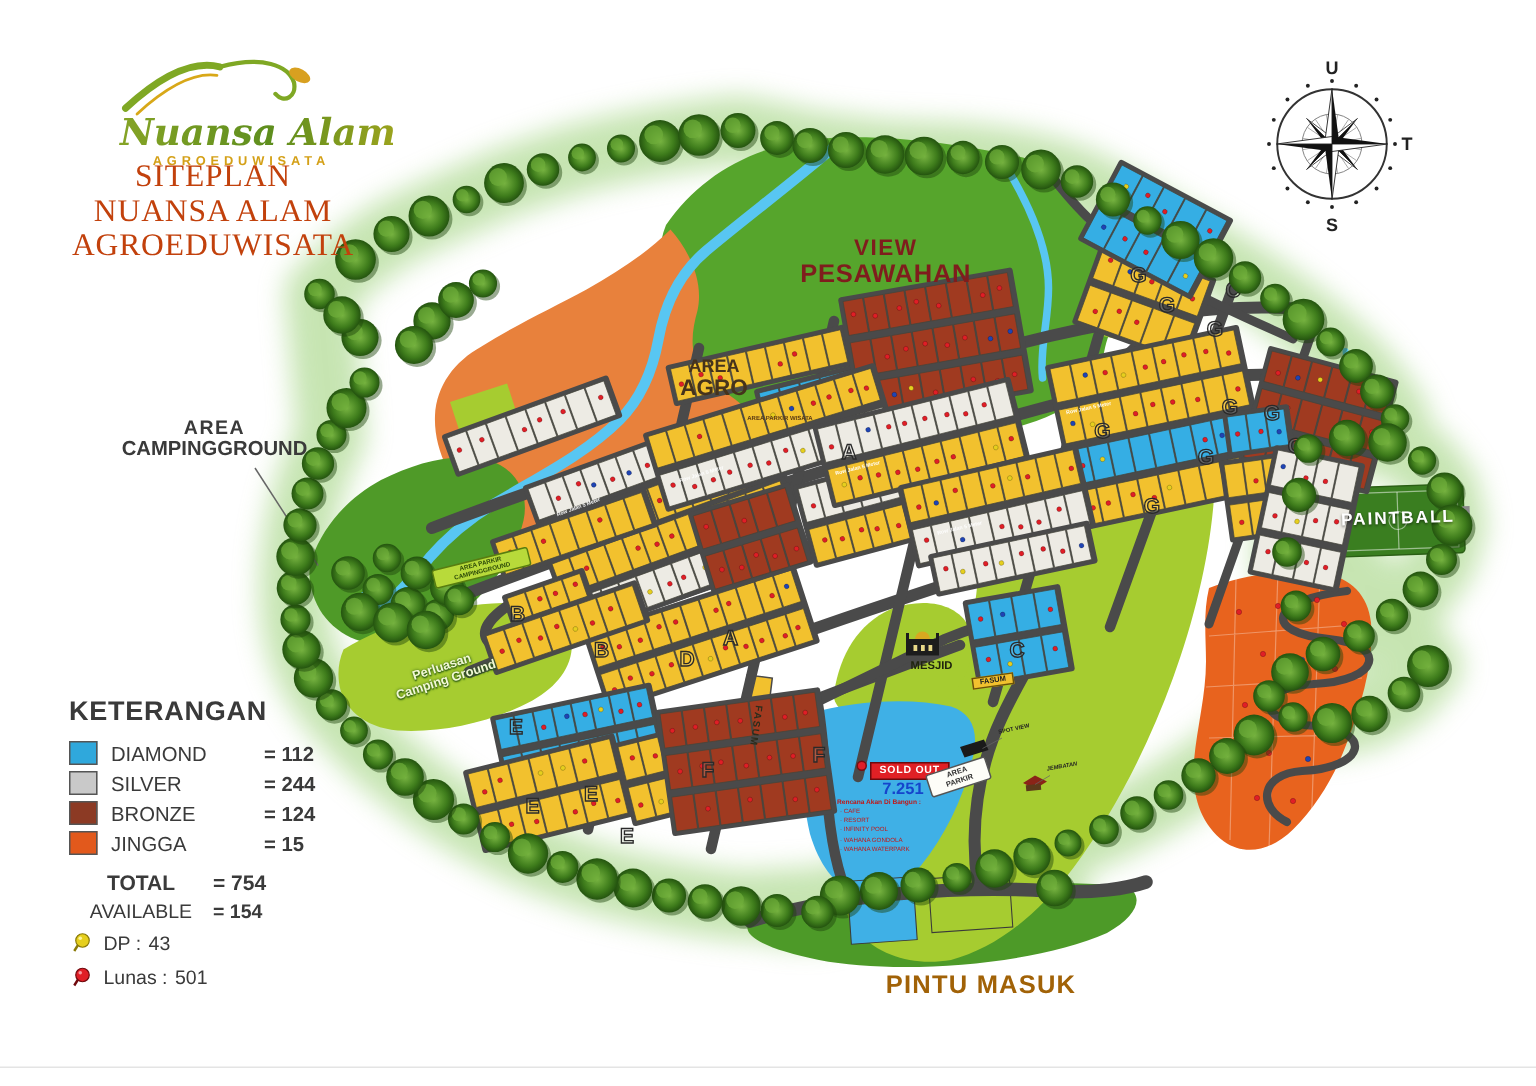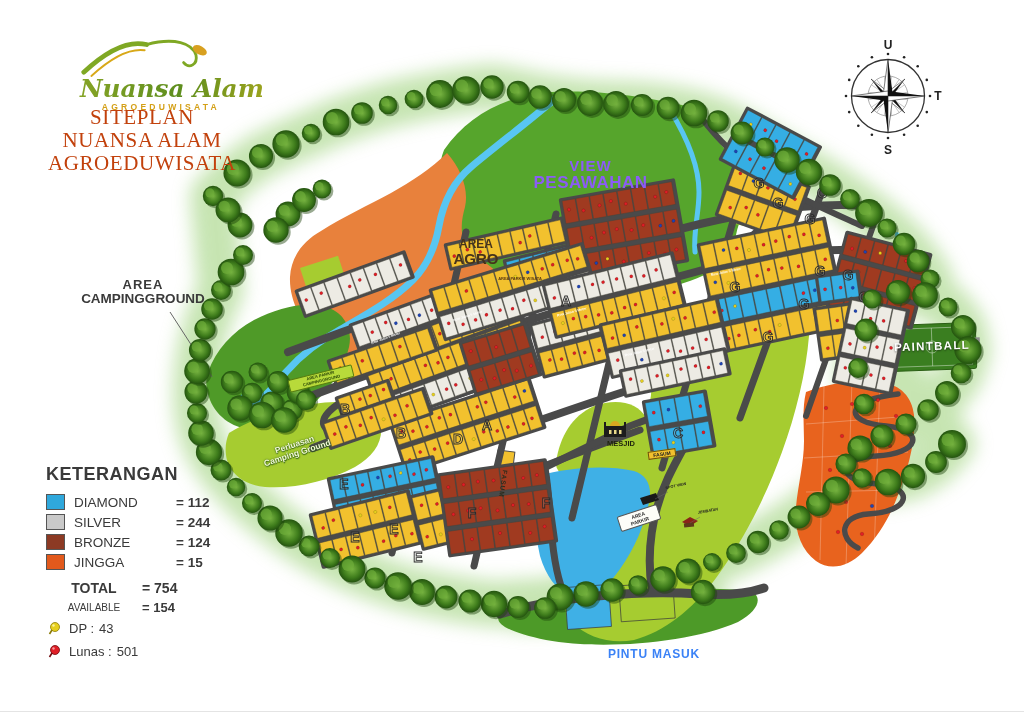--- a/index.html
+++ b/index.html
@@ -12,7 +12,7 @@
   #main-title{position:absolute;left:18px;top:106px;width:248px;text-align:center;
       font-family:"Liberation Serif",serif;color:#c2410c;font-size:21px;line-height:23px;letter-spacing:.6px;}
   
-  .l-view{left:498px;top:158px;width:185px;color:#8b5cf6;}
+  .l-view{left:498px;top:158px;width:185px;color:#7f1d1d;}
   .l-view .a{font-size:15px;font-weight:600;letter-spacing:1px;}
   .l-view .b{font-size:17px;font-weight:800;letter-spacing:.5px;}
   .l-agro{left:430px;top:238px;width:92px;color:#45331c;}

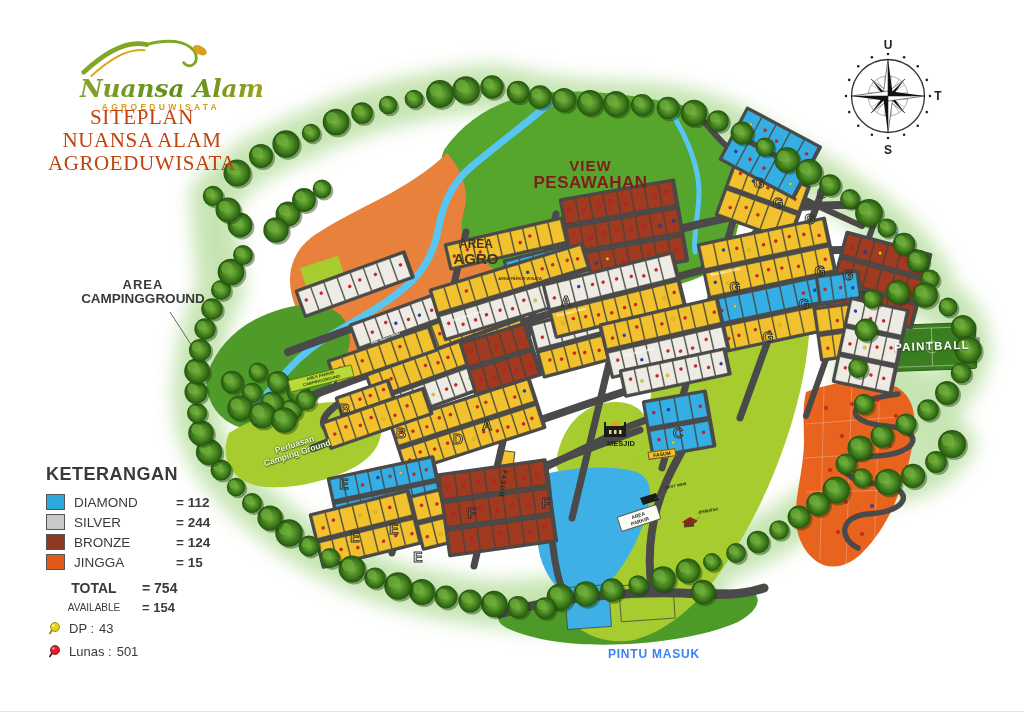--- a/index.html
+++ b/index.html
@@ -1685,6 +1685,16 @@
   <div class="lbl l-mesjid">MESJID</div>
   <div class="lbl chip-fasum">FASUM</div>
   <div class="lbl l-vfasum">FASUM</div>
+  <div class="lbl l-soldout">
+    <div><span class="pinm"></span><span class="badge">SOLD OUT</span></div>
+    <div class="area">7.251</div>
+    <div class="ptitle">Rencana Akan Di Bangun :</div>
+    <div class="pitem">- CAFE</div>
+    <div class="pitem">- RESORT</div>
+    <div class="pitem">- INFINITY POOL</div>
+    <div class="pitem">- WAHANA GONDOLA</div>
+    <div class="pitem">- WAHANA WATERPARK</div>
+  </div>
   <div class="lbl chip-area-parkir">
     <div>AREA</div>
     <div>PARKIR</div>

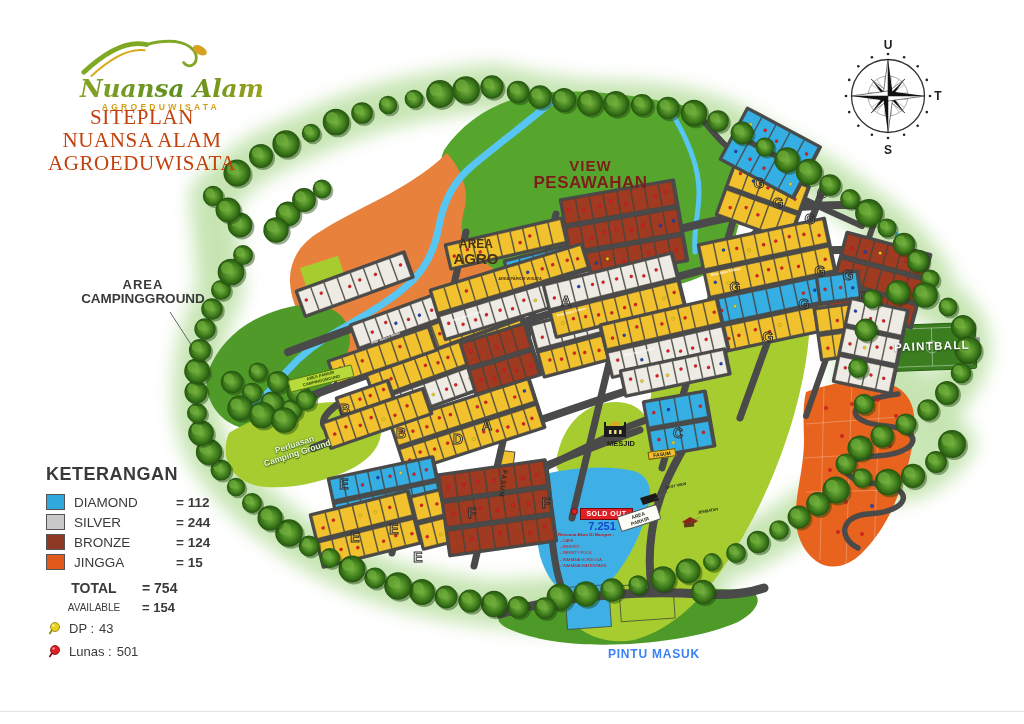--- a/index.html
+++ b/index.html
@@ -58,7 +58,7 @@
   .trow .nm{font-size:14px;font-weight:800;width:96px;text-align:center;}
   .trow .ct{font-size:14px;font-weight:800;}
   .arow{display:flex;align-items:center;height:18px;}
-  .arow .nm{font-size:10px;width:96px;text-align:center;}
+  .arow .nm{font-size:13px;width:96px;text-align:center;}
   .arow .ct{font-size:13px;font-weight:600;text-align:center;}
   .prow{display:flex;align-items:center;height:21px;margin-top:2px;}
   .prow svg{margin:0 8px 0 2px;}

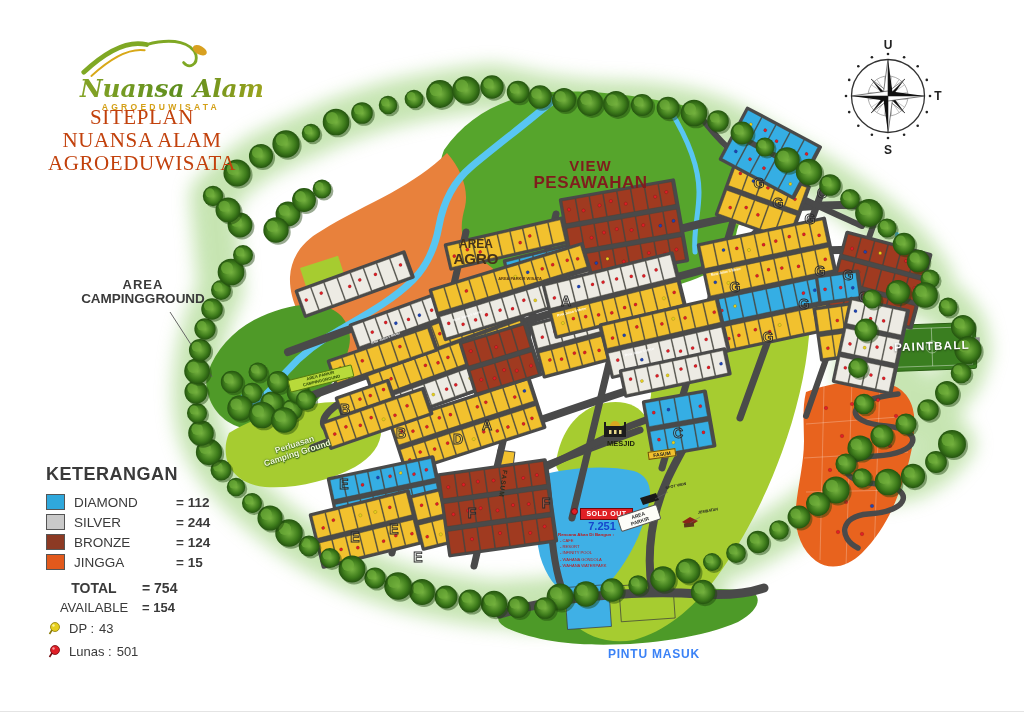--- a/index.html
+++ b/index.html
@@ -46,7 +46,7 @@
       border-radius:2px;font-size:5px;font-weight:800;color:#333;transform:rotate(-18deg);padding:1px 0;line-height:1.2;}
   .l-spot{left:656px;top:484px;width:40px;font-size:3.8px;font-weight:700;color:#222;transform:rotate(-12deg);}
   .l-jembatan{left:688px;top:509px;width:40px;font-size:3.8px;font-weight:700;font-style:italic;color:#222;transform:rotate(-10deg);}
-  .l-pintu{left:566px;top:648px;width:176px;font-size:12px;font-weight:800;color:#3b82f6;letter-spacing:.8px;}
+  .l-pintu{left:566px;top:648px;width:176px;font-size:17px;font-weight:800;color:#a16207;letter-spacing:.8px;}
   
   #legend{position:absolute;left:46px;top:464px;width:240px;color:#3a3a3a;}
   #legend .head{font-size:18px;font-weight:800;letter-spacing:.5px;margin-bottom:7px;}

